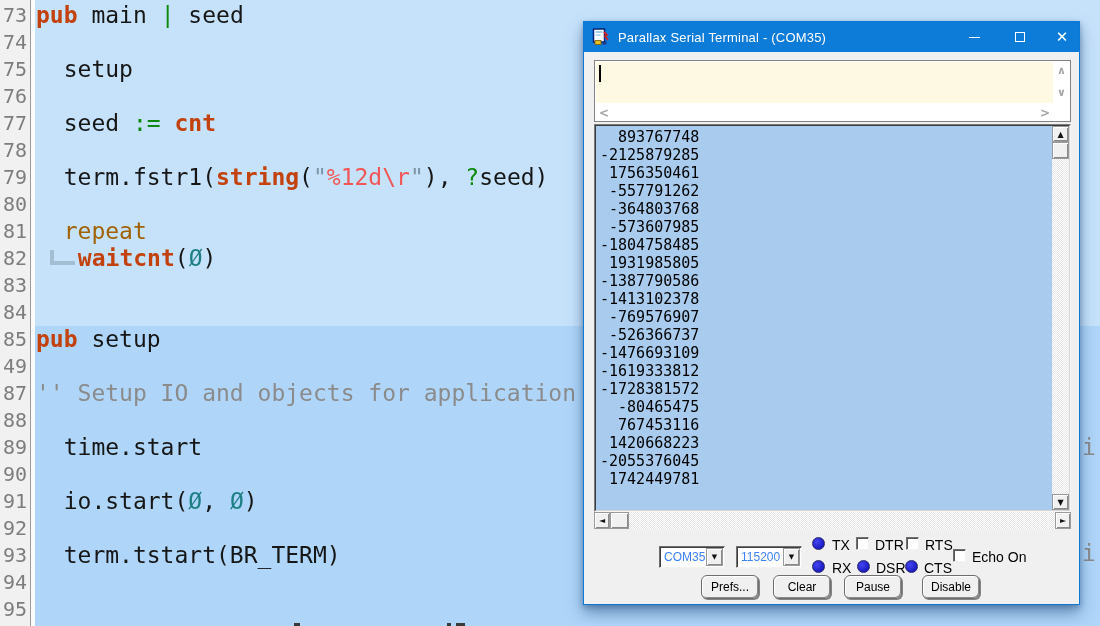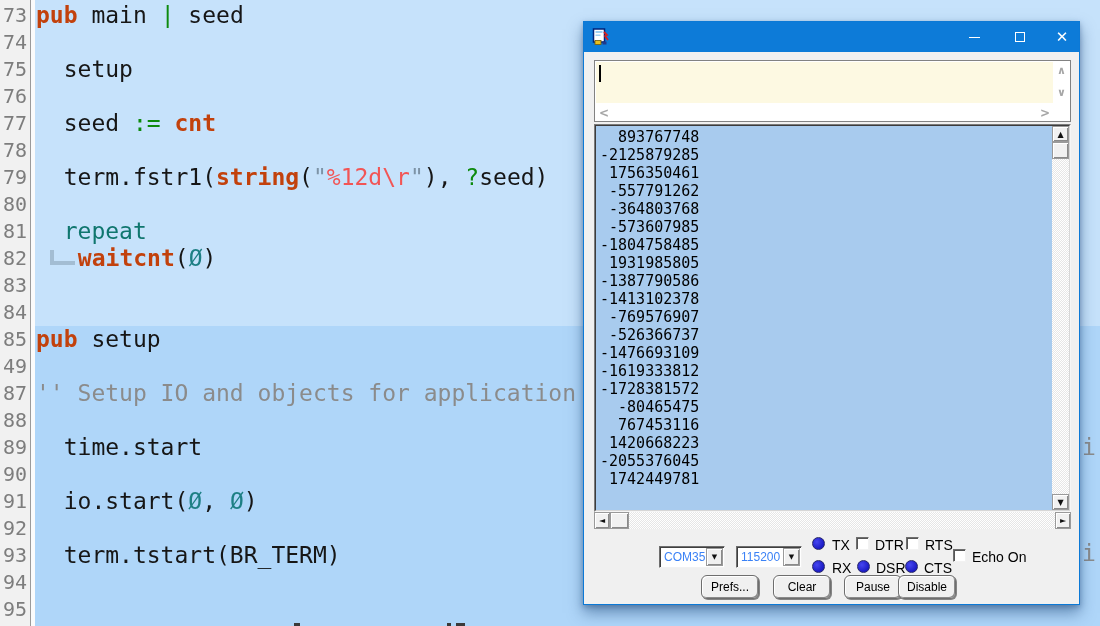--- a/index.html
+++ b/index.html
@@ -166,6 +166,7 @@
       <rect x="3" y="12.5" width="6" height="4" fill="#e8c020" stroke="#7a5a00" stroke-width="0.8"></rect>
       <rect x="10.5" y="13.5" width="4" height="3" fill="#203a8c"></rect>
     </svg>
+    <span class="title-text">Parallax Serial Terminal - (COM35)</span>
     <div class="win-btn btn-min">
         <span class="min-glyph"></span>
       </div>

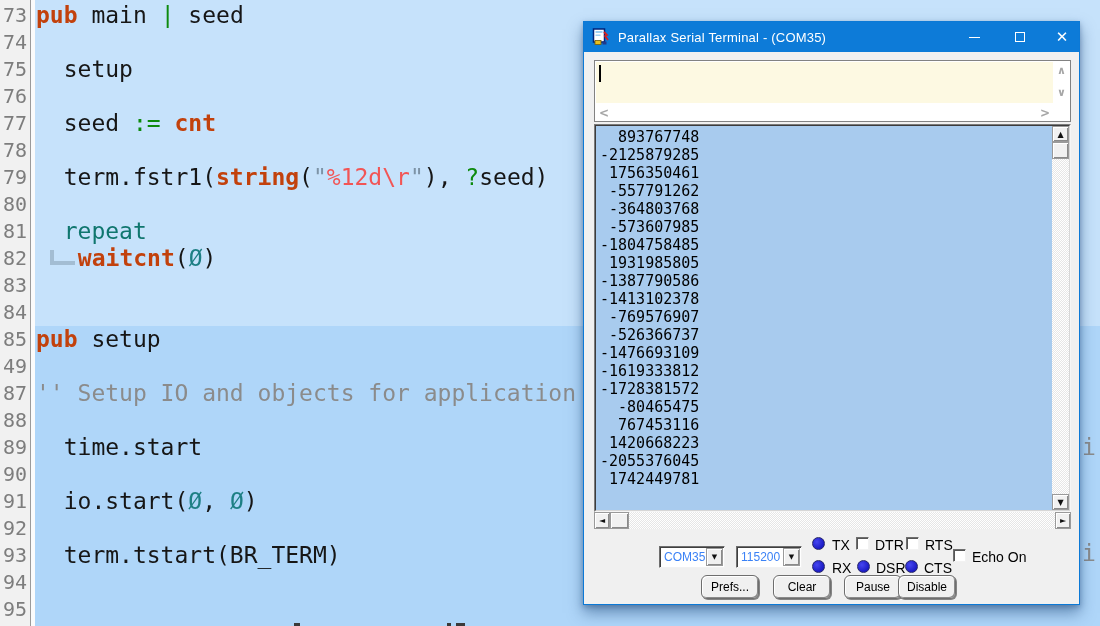--- a/index.html
+++ b/index.html
@@ -25,7 +25,7 @@
   .tk-q    { color:#7d93a6; }
   .tk-num  { color:#1d7f84; }
   .tk-cmt  { color:#8b8b8b; }
-  .tk-rep  { color:#0f766e; }
+  .tk-rep  { color:#a16207; }
   .tk-guide{ display:inline-block; width:25px; height:15px; border-left:4px solid #a3bdd3;
              border-bottom:4px solid #a3bdd3; vertical-align:1px; margin-right:3px; }
   .overflow-frag { position:absolute; left:1082px; font-family:"DejaVu Sans Mono", monospace;

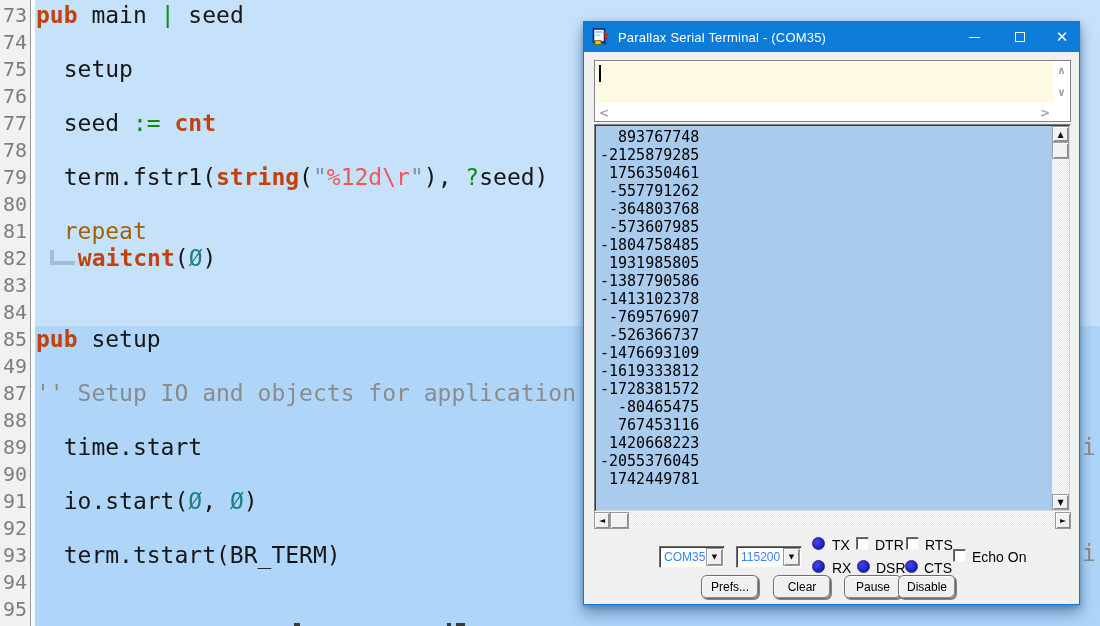--- a/index.html
+++ b/index.html
@@ -251,7 +251,7 @@
     <button class="pst-btn" style="left:117px;top:523px">Prefs...</button>
     <button class="pst-btn" style="left:189px;top:523px">Clear</button>
     <button class="pst-btn" style="left:260px;top:523px">Pause</button>
-    <button class="pst-btn" style="left:314px;top:523px">Disable</button>
+    <button class="pst-btn" style="left:338px;top:523px">Disable</button>
   </div>
 </div>
 

